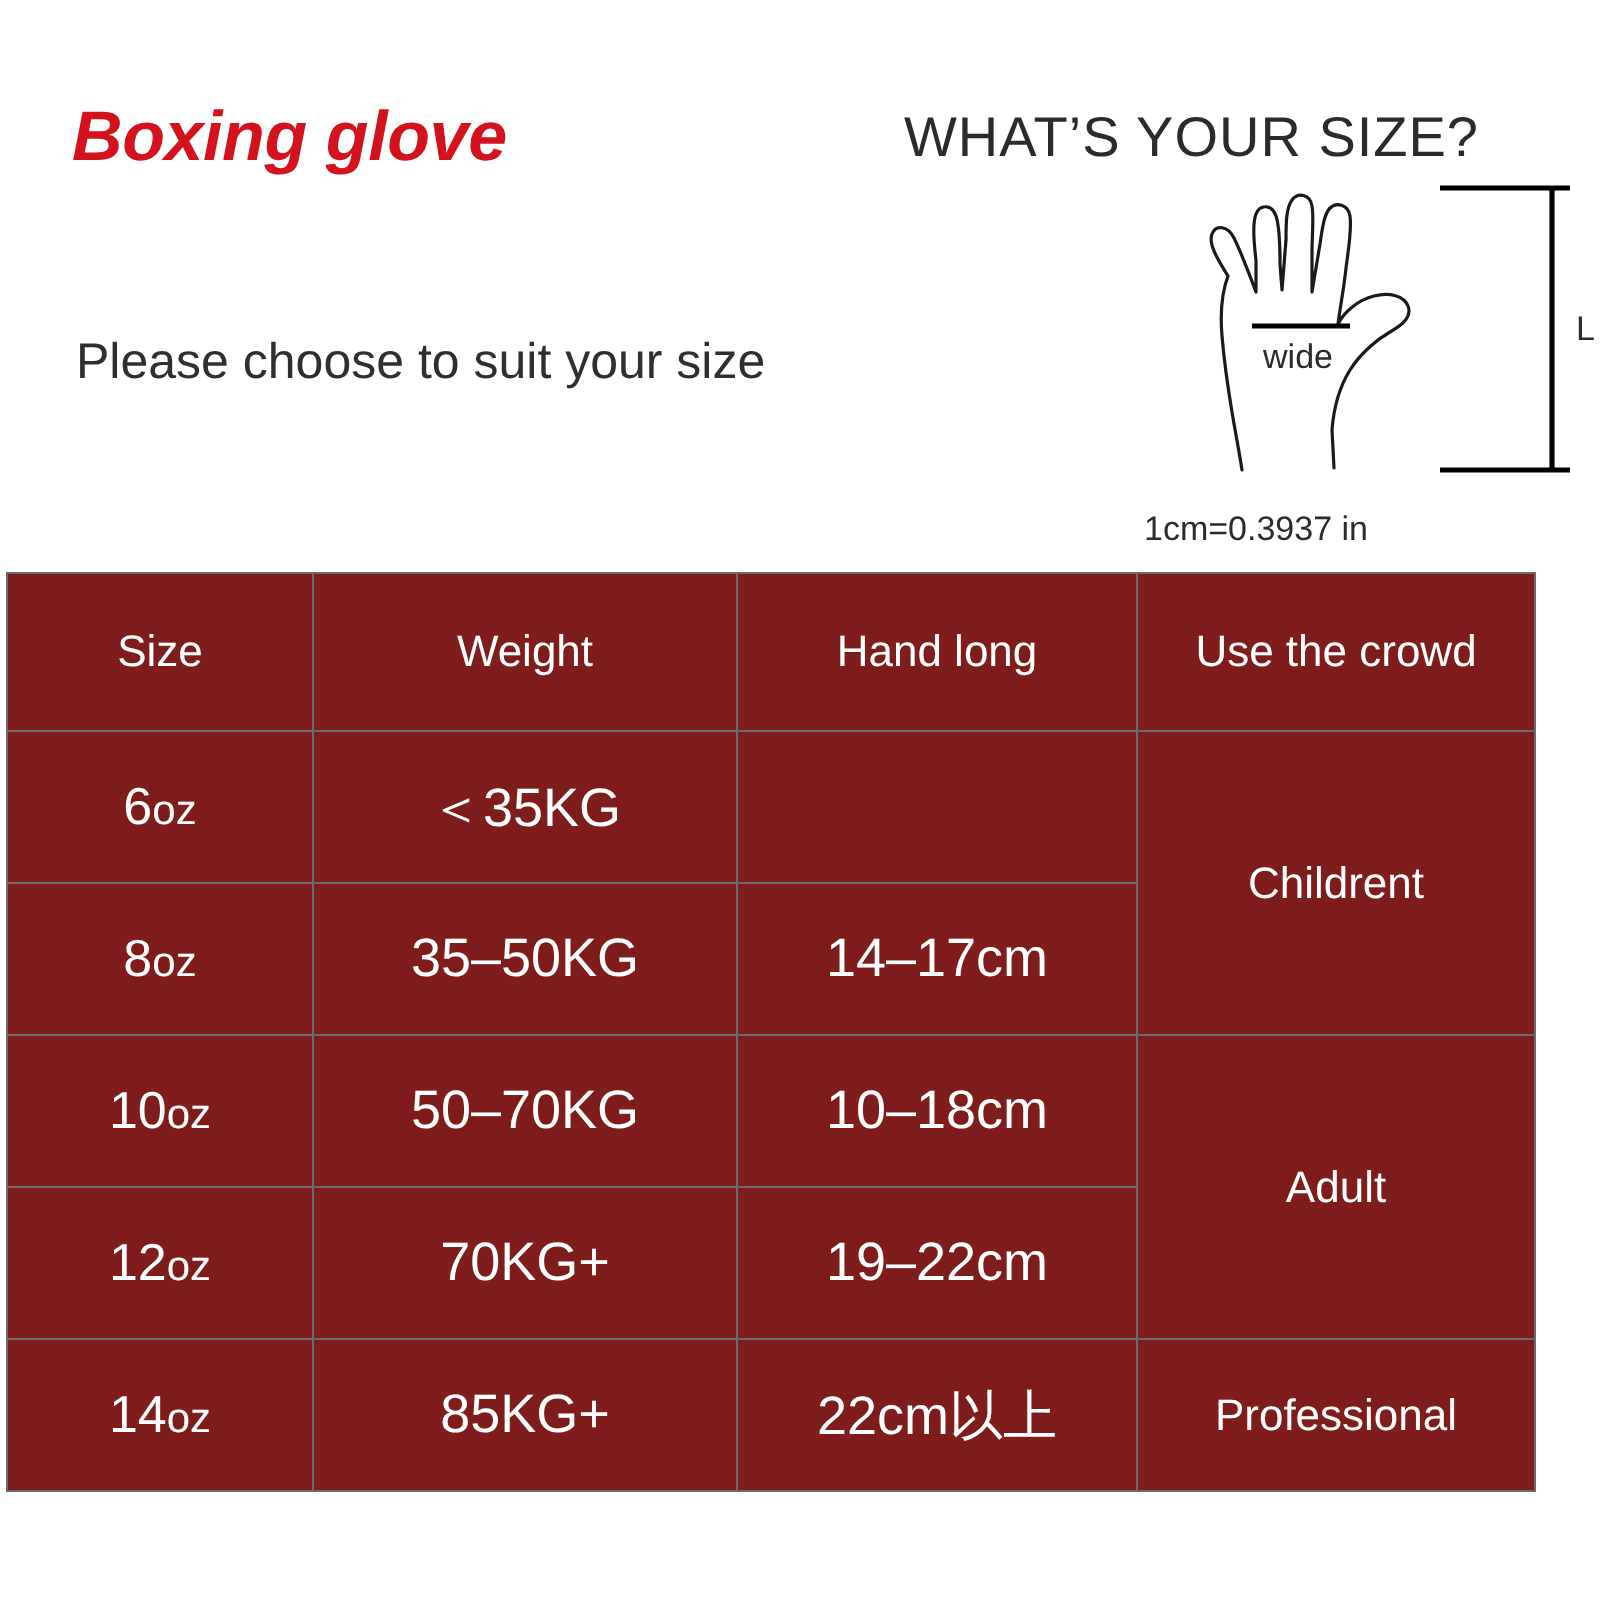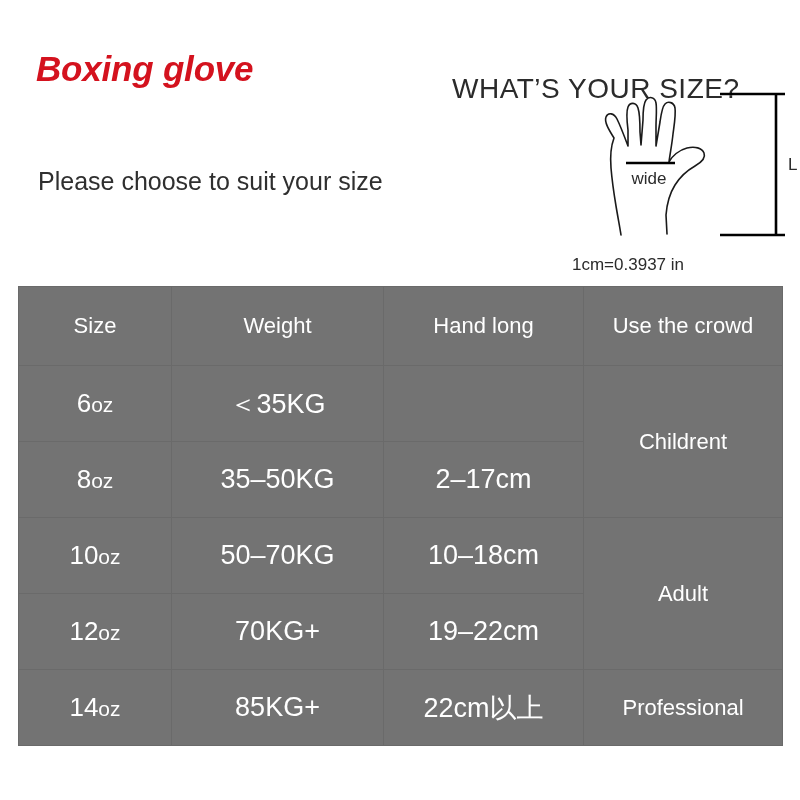--- a/index.html
+++ b/index.html
@@ -58,7 +58,6 @@
     letter-spacing: 0.5px;
     color: #2b2b2b;
     white-space: nowrap;
-    margin-top: 20px;
   }
 
   #hand-figure {

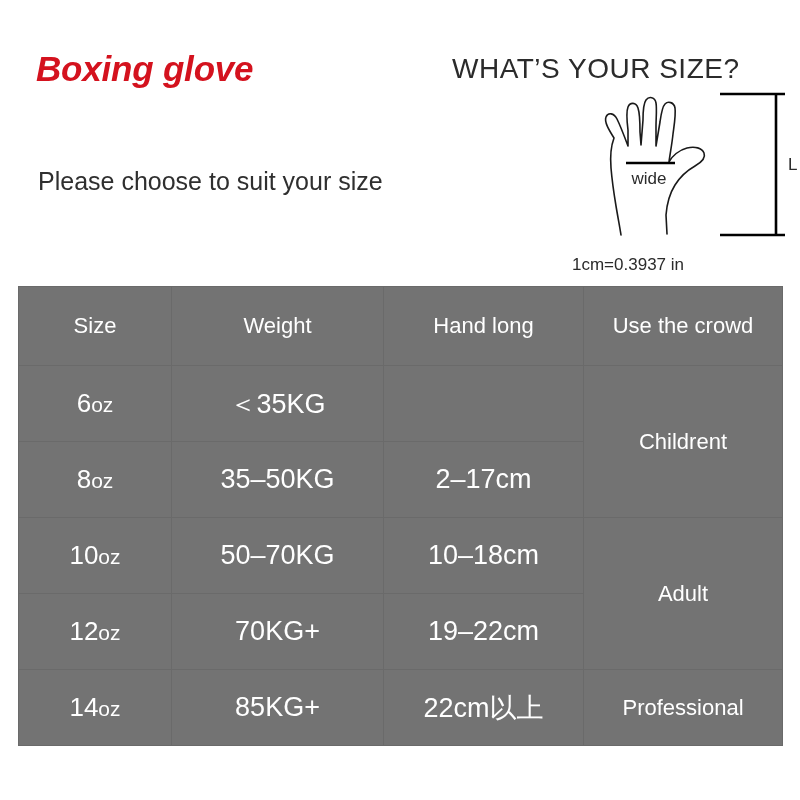--- a/index.html
+++ b/index.html
@@ -82,12 +82,12 @@
   
   #size-table {
     position: absolute;
-    left: 18px;
+    left: 3px;
     top: 286px;
     width: 760px;
     height: 456px;
     border-collapse: collapse;
-    background: #737373;
+    background: #7f1d1d;
     table-layout: fixed;
     color: #ffffff;
     padding-left: 13px;

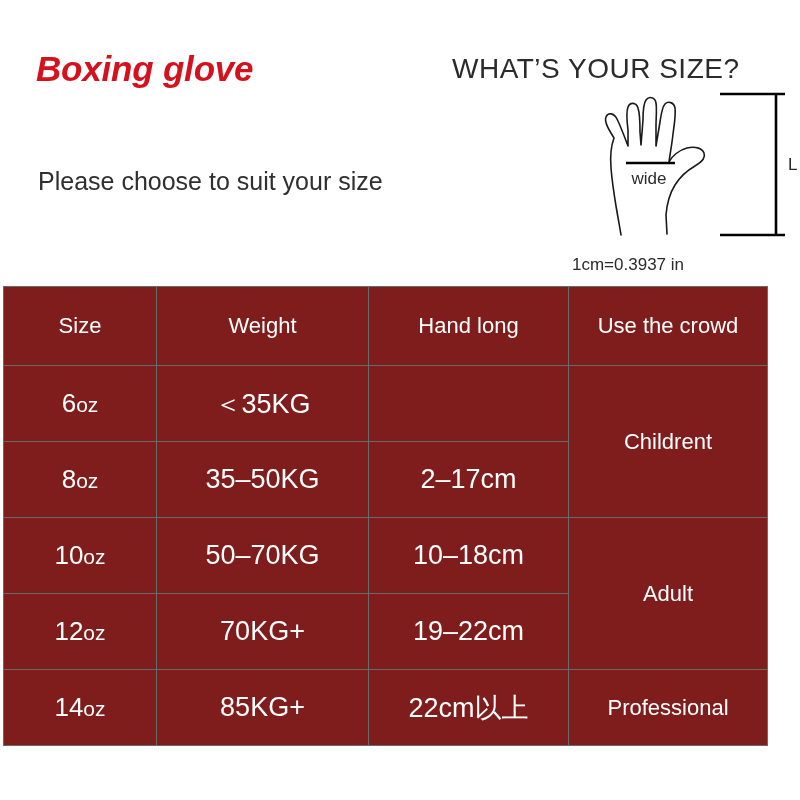--- a/index.html
+++ b/index.html
@@ -180,7 +180,7 @@
     <tr class="body-row">
       <td class="cell-size"><span>8</span><span class="unit">oz</span></td>
       <td class="cell-weight">35–50KG</td>
-      <td class="cell-hand">2–17cm</td>
+      <td class="cell-hand">14–17cm</td>
     </tr>
     <tr class="body-row">
       <td class="cell-size"><span>10</span><span class="unit">oz</span></td>

